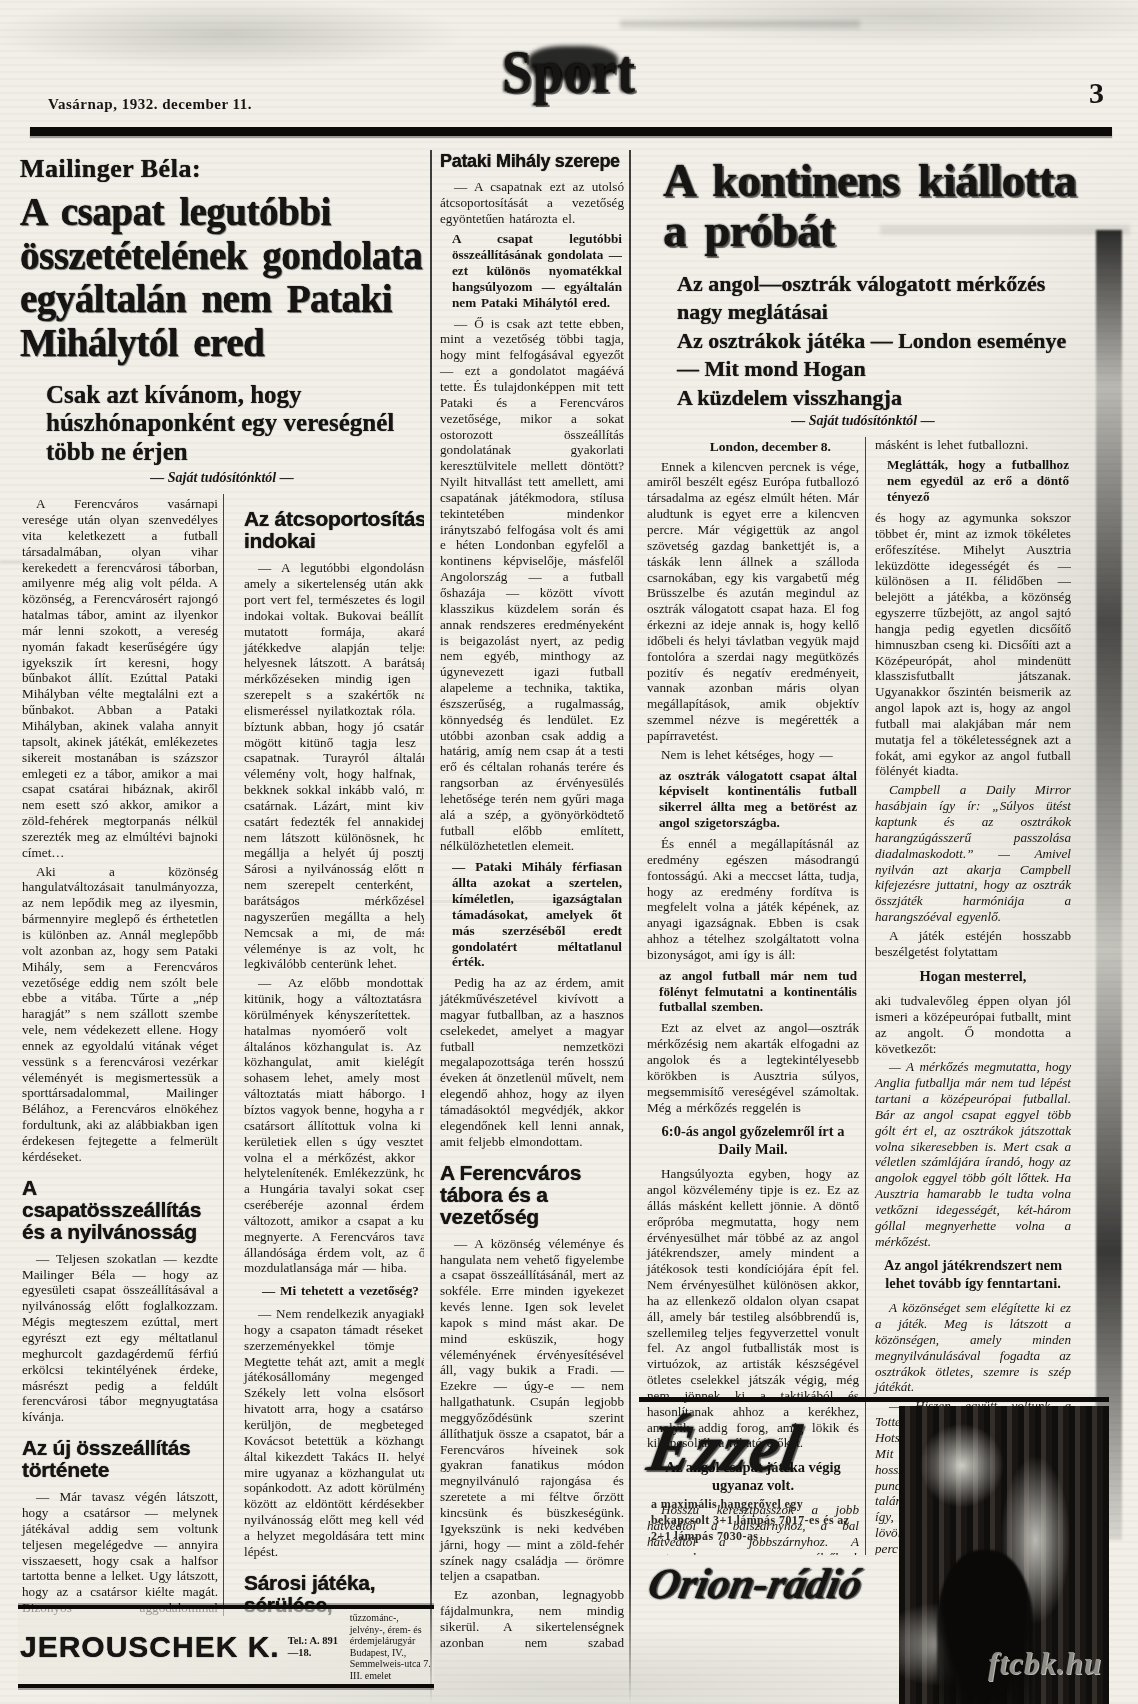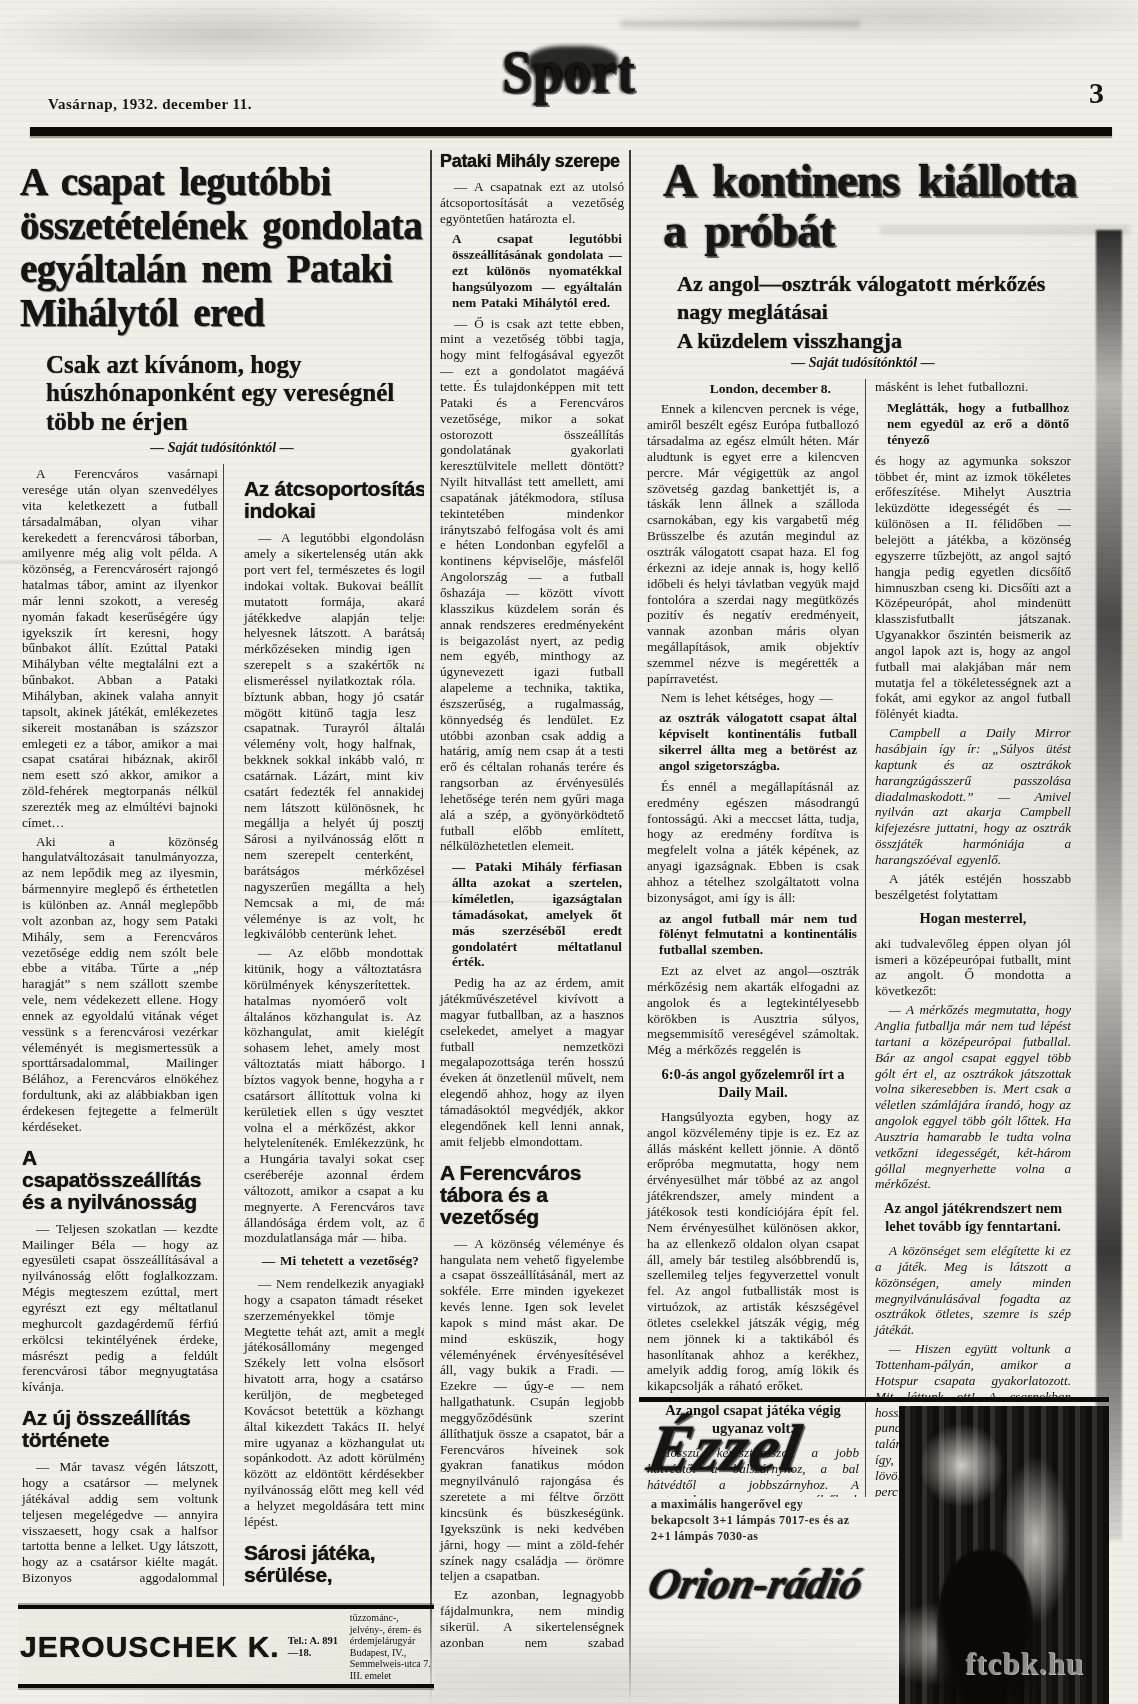--- a/index.html
+++ b/index.html
@@ -106,6 +106,7 @@
   <div class="content">
 
     <div class="la-main">
+      <div class="la-kicker">Mailinger Béla:</div>
       <div class="la-headline">A csapat legutóbbi összetételének gondolata egyáltalán nem Pataki Mihálytól ered</div>
       <div class="la-deck">Csak azt kívánom, hogy húszhónaponként egy vereségnél több ne érjen</div>
       <div class="byline">— Saját tudósítónktól —</div>

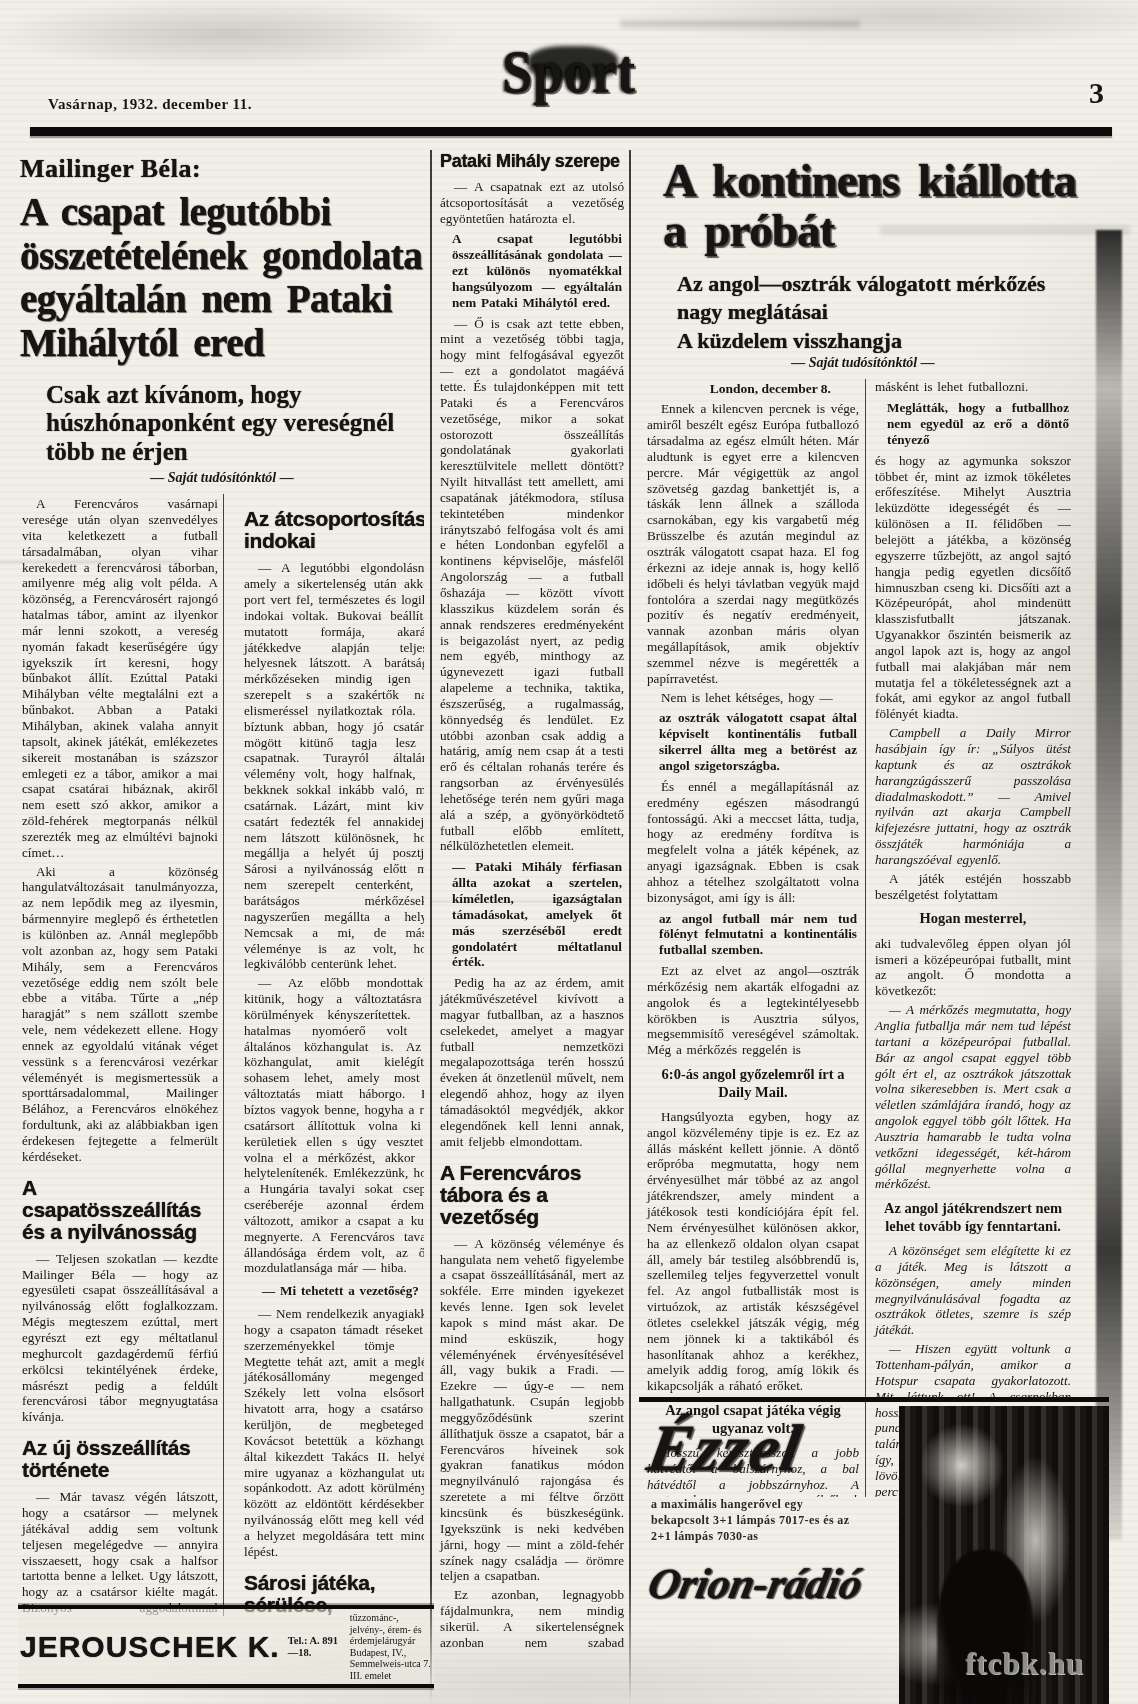--- a/index.html
+++ b/index.html
@@ -162,6 +162,7 @@
         <div class="ra-headline">A kontinens kiállotta a próbát</div>
         <div class="ra-deck">
           <div>Az angol—osztrák válogatott mérkőzés nagy meglátásai</div>
+          <div>Az osztrákok játéka — London eseménye — Mit mond Hogan</div>
           <div>A küzdelem visszhangja</div>
         </div>
         <div class="byline" style="width:400px;">— Saját tudósítónktól —</div>

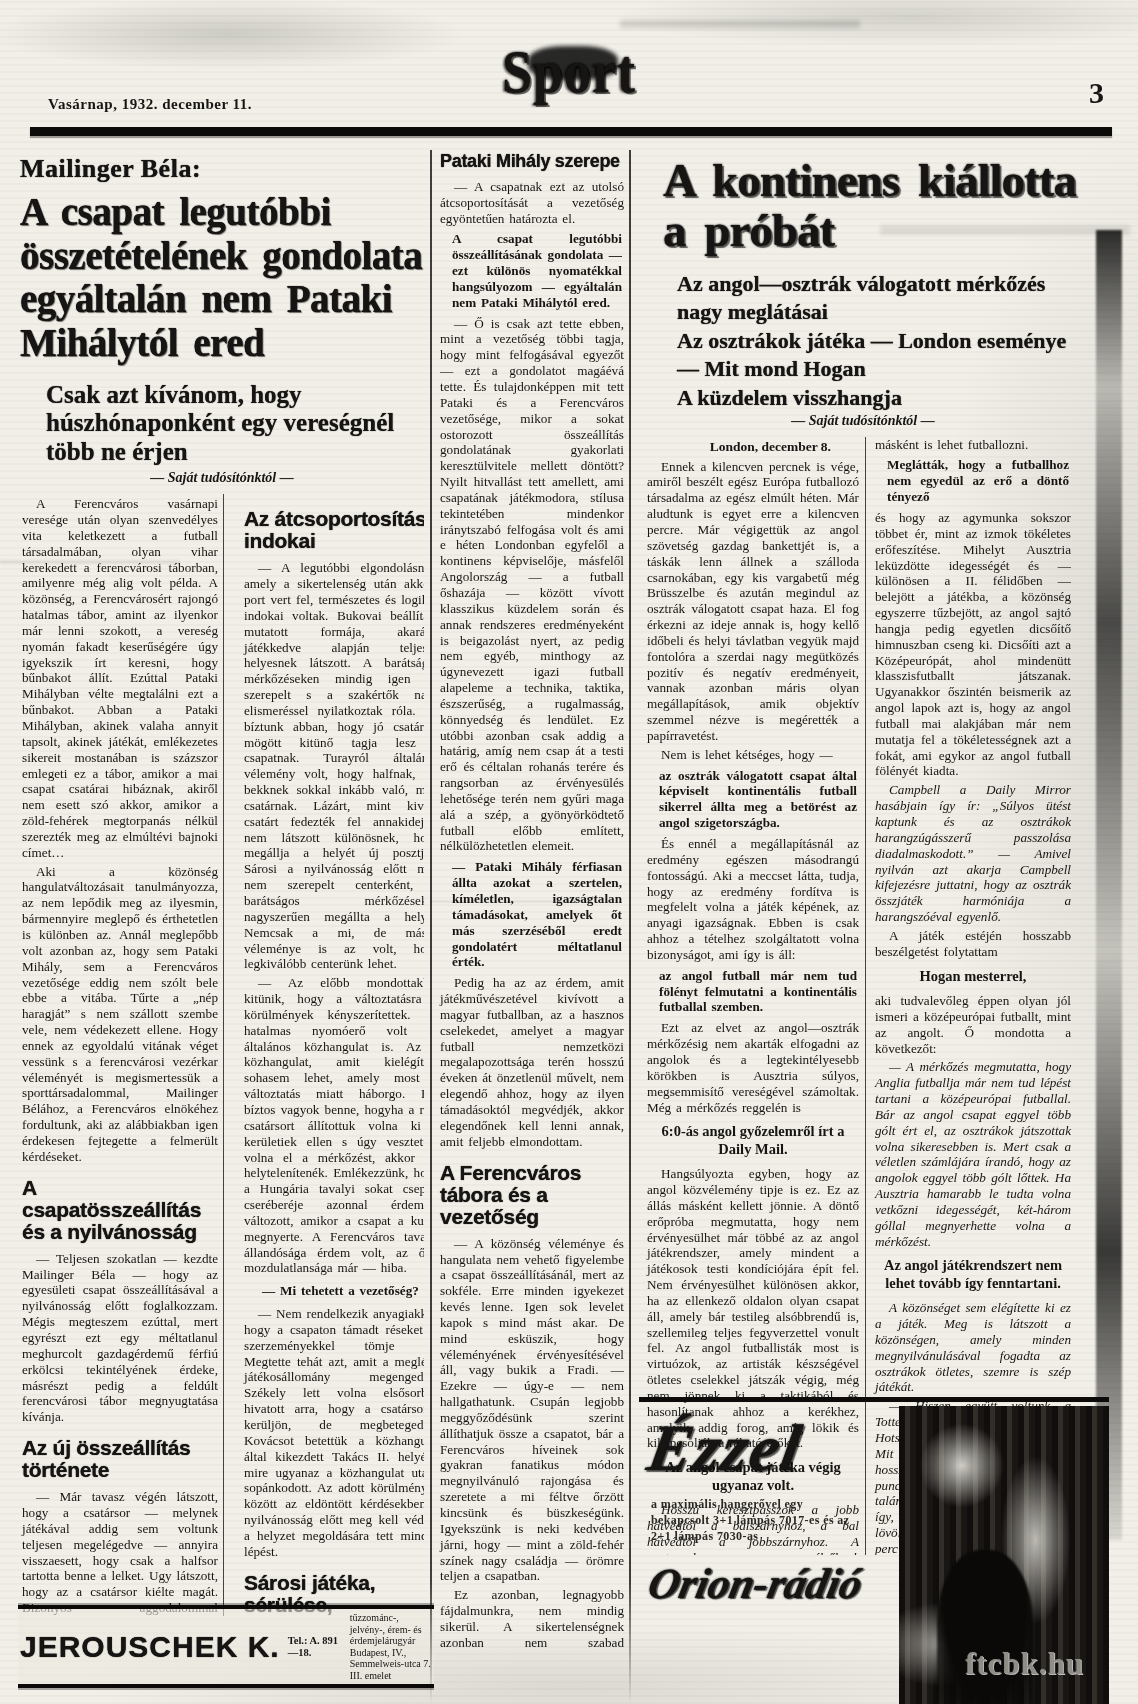--- a/index.html
+++ b/index.html
@@ -83,7 +83,7 @@
       #14120f;}
   .oad-img::after{content:"";position:absolute;left:18%;bottom:-10px;width:46%;height:55%;
     background:radial-gradient(ellipse at 50% 30%, #0a0908 60%, rgba(10,9,8,.4));border-radius:45% 45% 10% 10%;filter:blur(1px);}
-  .watermark{position:absolute;right:54px;bottom:22px;font-weight:bold;font-size:31px;
+  .watermark{position:absolute;right:36px;bottom:22px;font-style:italic;font-weight:bold;font-size:31px;
     color:#8e8d86;text-shadow:1px 1px 0 rgba(255,255,255,.7),0 0 2px rgba(60,60,60,.5);letter-spacing:1px;}
 </style>
 </head>

